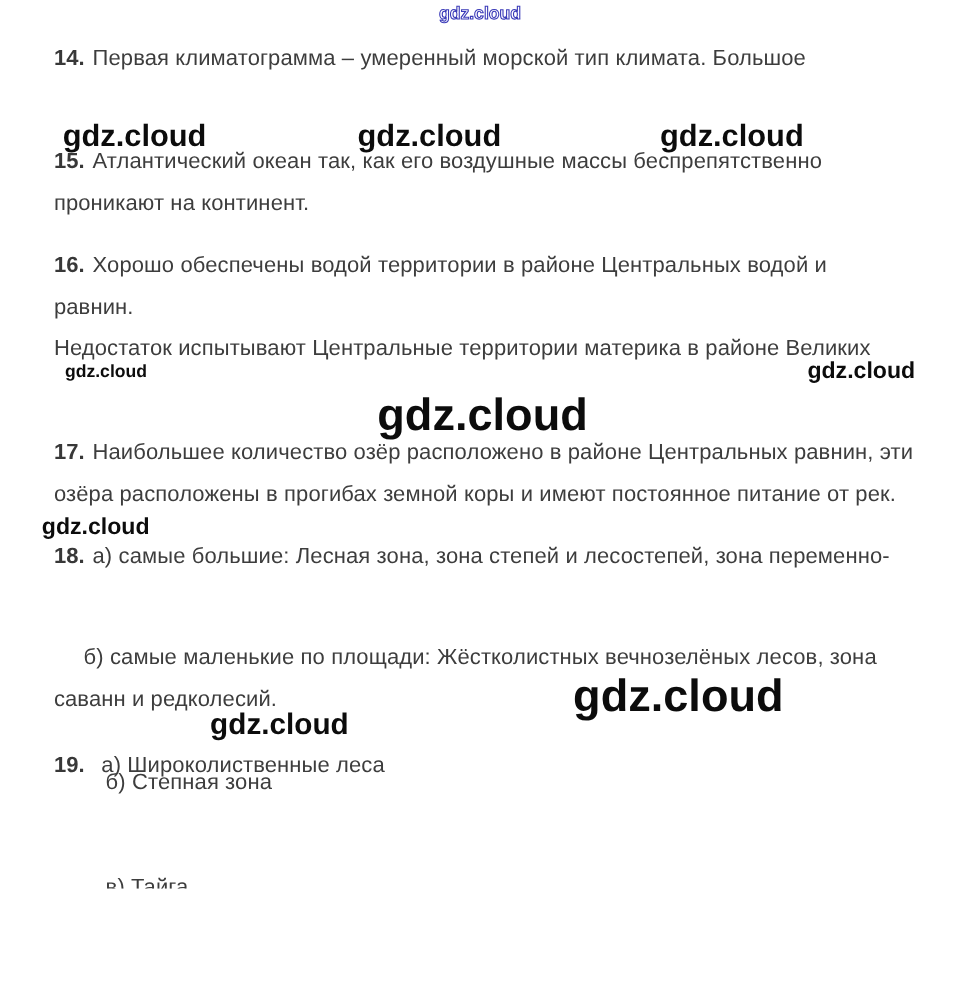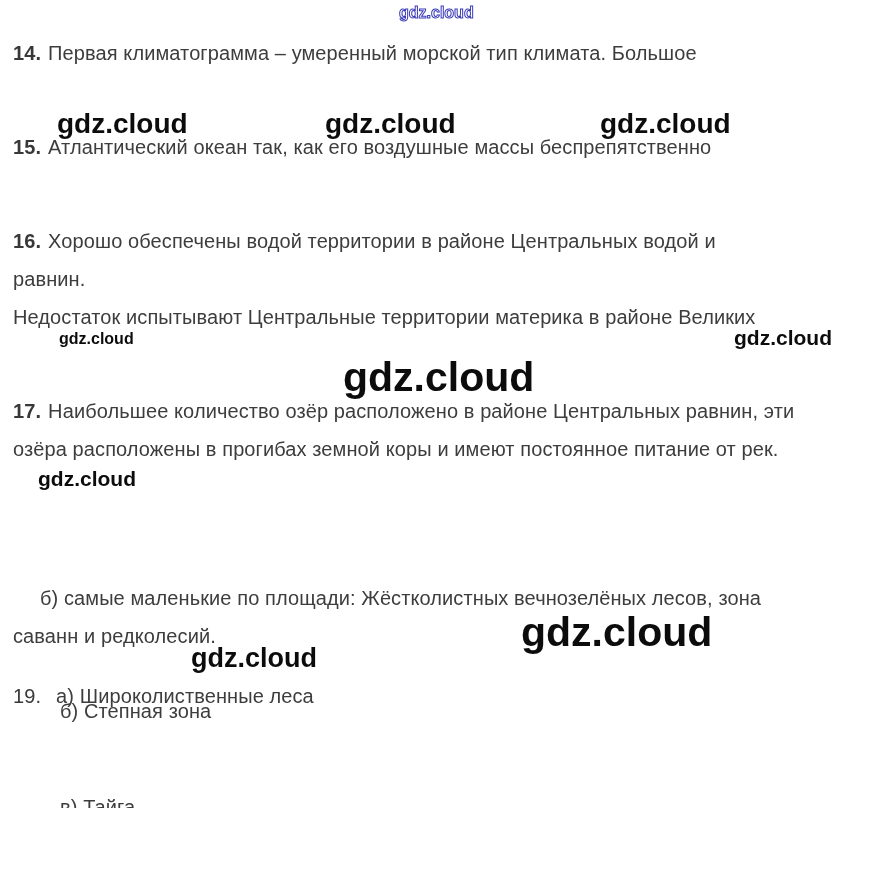--- a/index.html
+++ b/index.html
@@ -37,7 +37,7 @@
     margin-right: 15px;
     text-align: center;
   }
-  .line { height: 38px; }
+  .line { height: 38px; margin-left: 36px; }
   .indent-1 { padding-left: 27px; }   
   .indent-2 { padding-left: 47px; }   
   

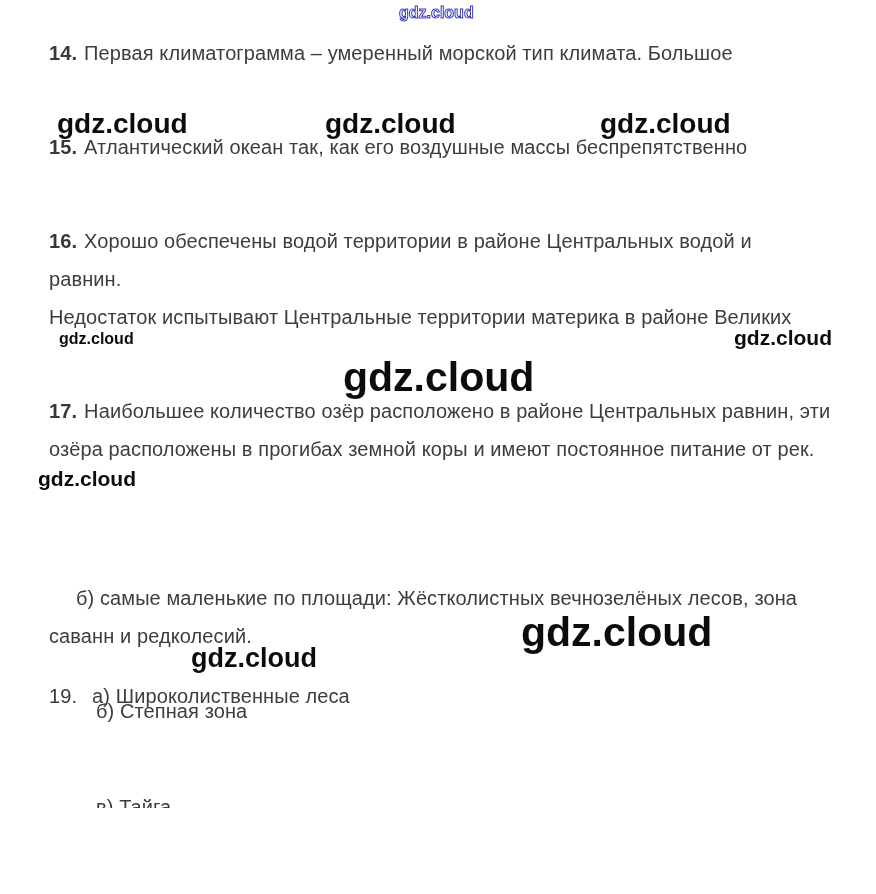--- a/index.html
+++ b/index.html
@@ -94,6 +94,7 @@
 
   <div class="para" style="top:128px">
     <div class="line"><span class="num">15.</span><span>Атлантический океан так, как его воздушные массы беспрепятственно</span></div>
+    <div class="line">проникают на континент.</div>
   </div>
 
   <div class="para" style="top:222px">

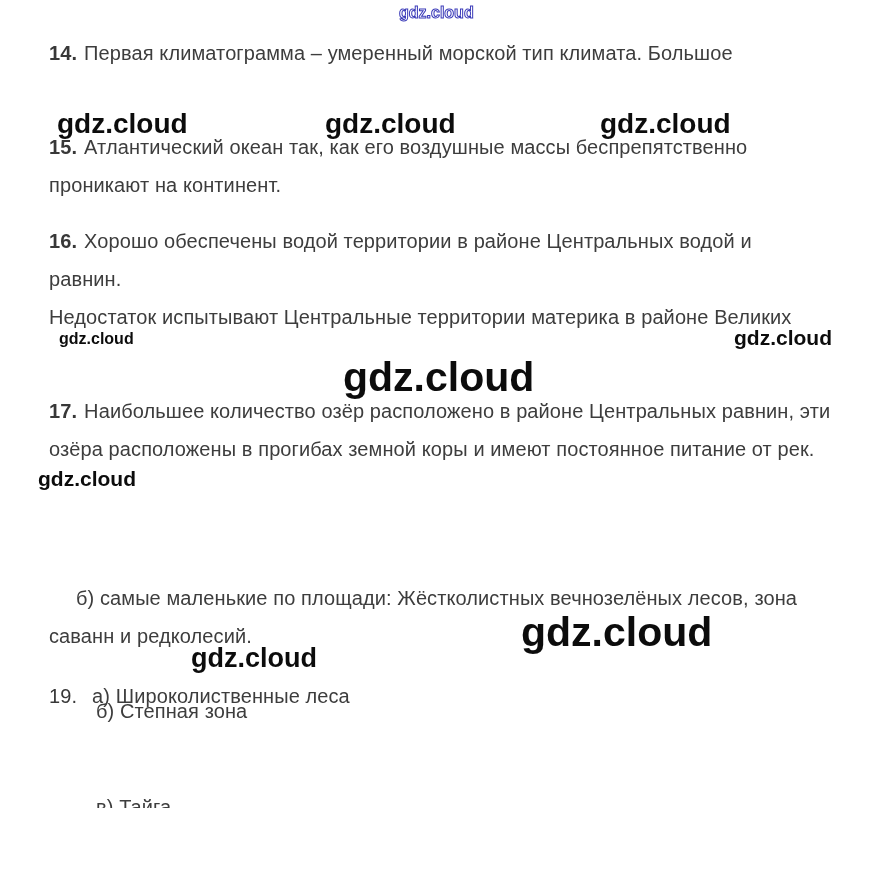--- a/index.html
+++ b/index.html
@@ -109,6 +109,7 @@
   </div>
 
   <div class="para" style="top:487px">
+    <div class="line"><span class="num">18.</span><span>а) самые большие: Лесная зона, зона степей и лесостепей, зона переменно-</span></div>
   </div>
 
   <div class="para" style="top:579px">

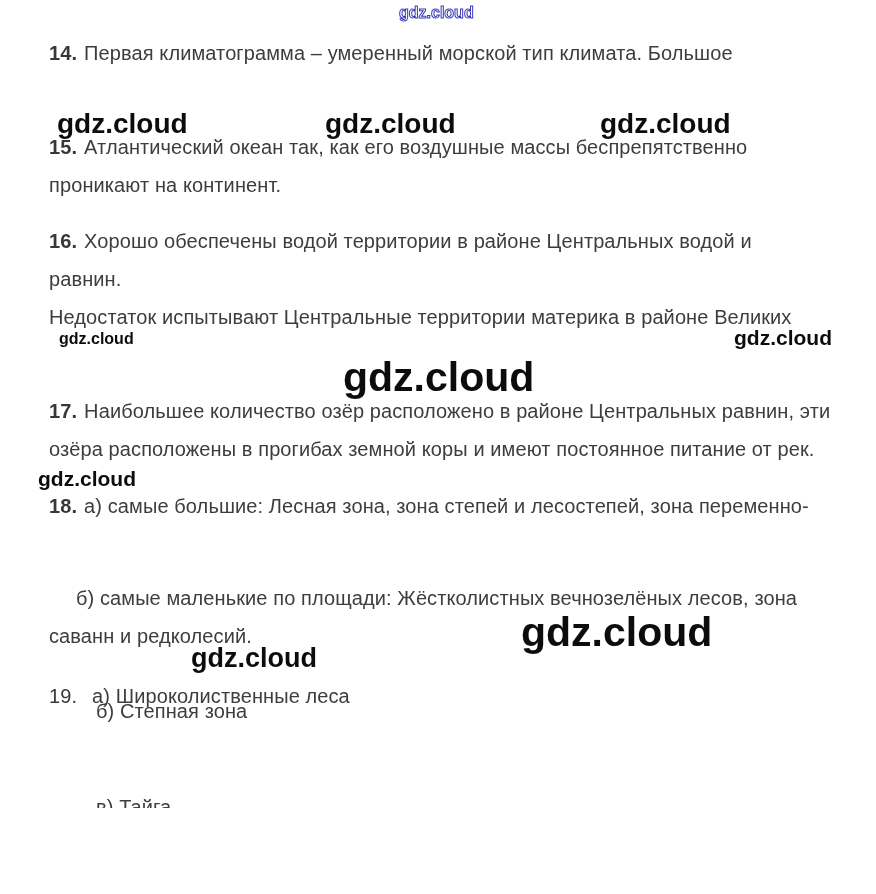--- a/index.html
+++ b/index.html
@@ -32,7 +32,7 @@
     margin-right: 7px;
   }
   .para .num-wide {
-    font-weight: normal;
+    font-weight: bold;
     color: #383838;
     margin-right: 15px;
     text-align: center;

